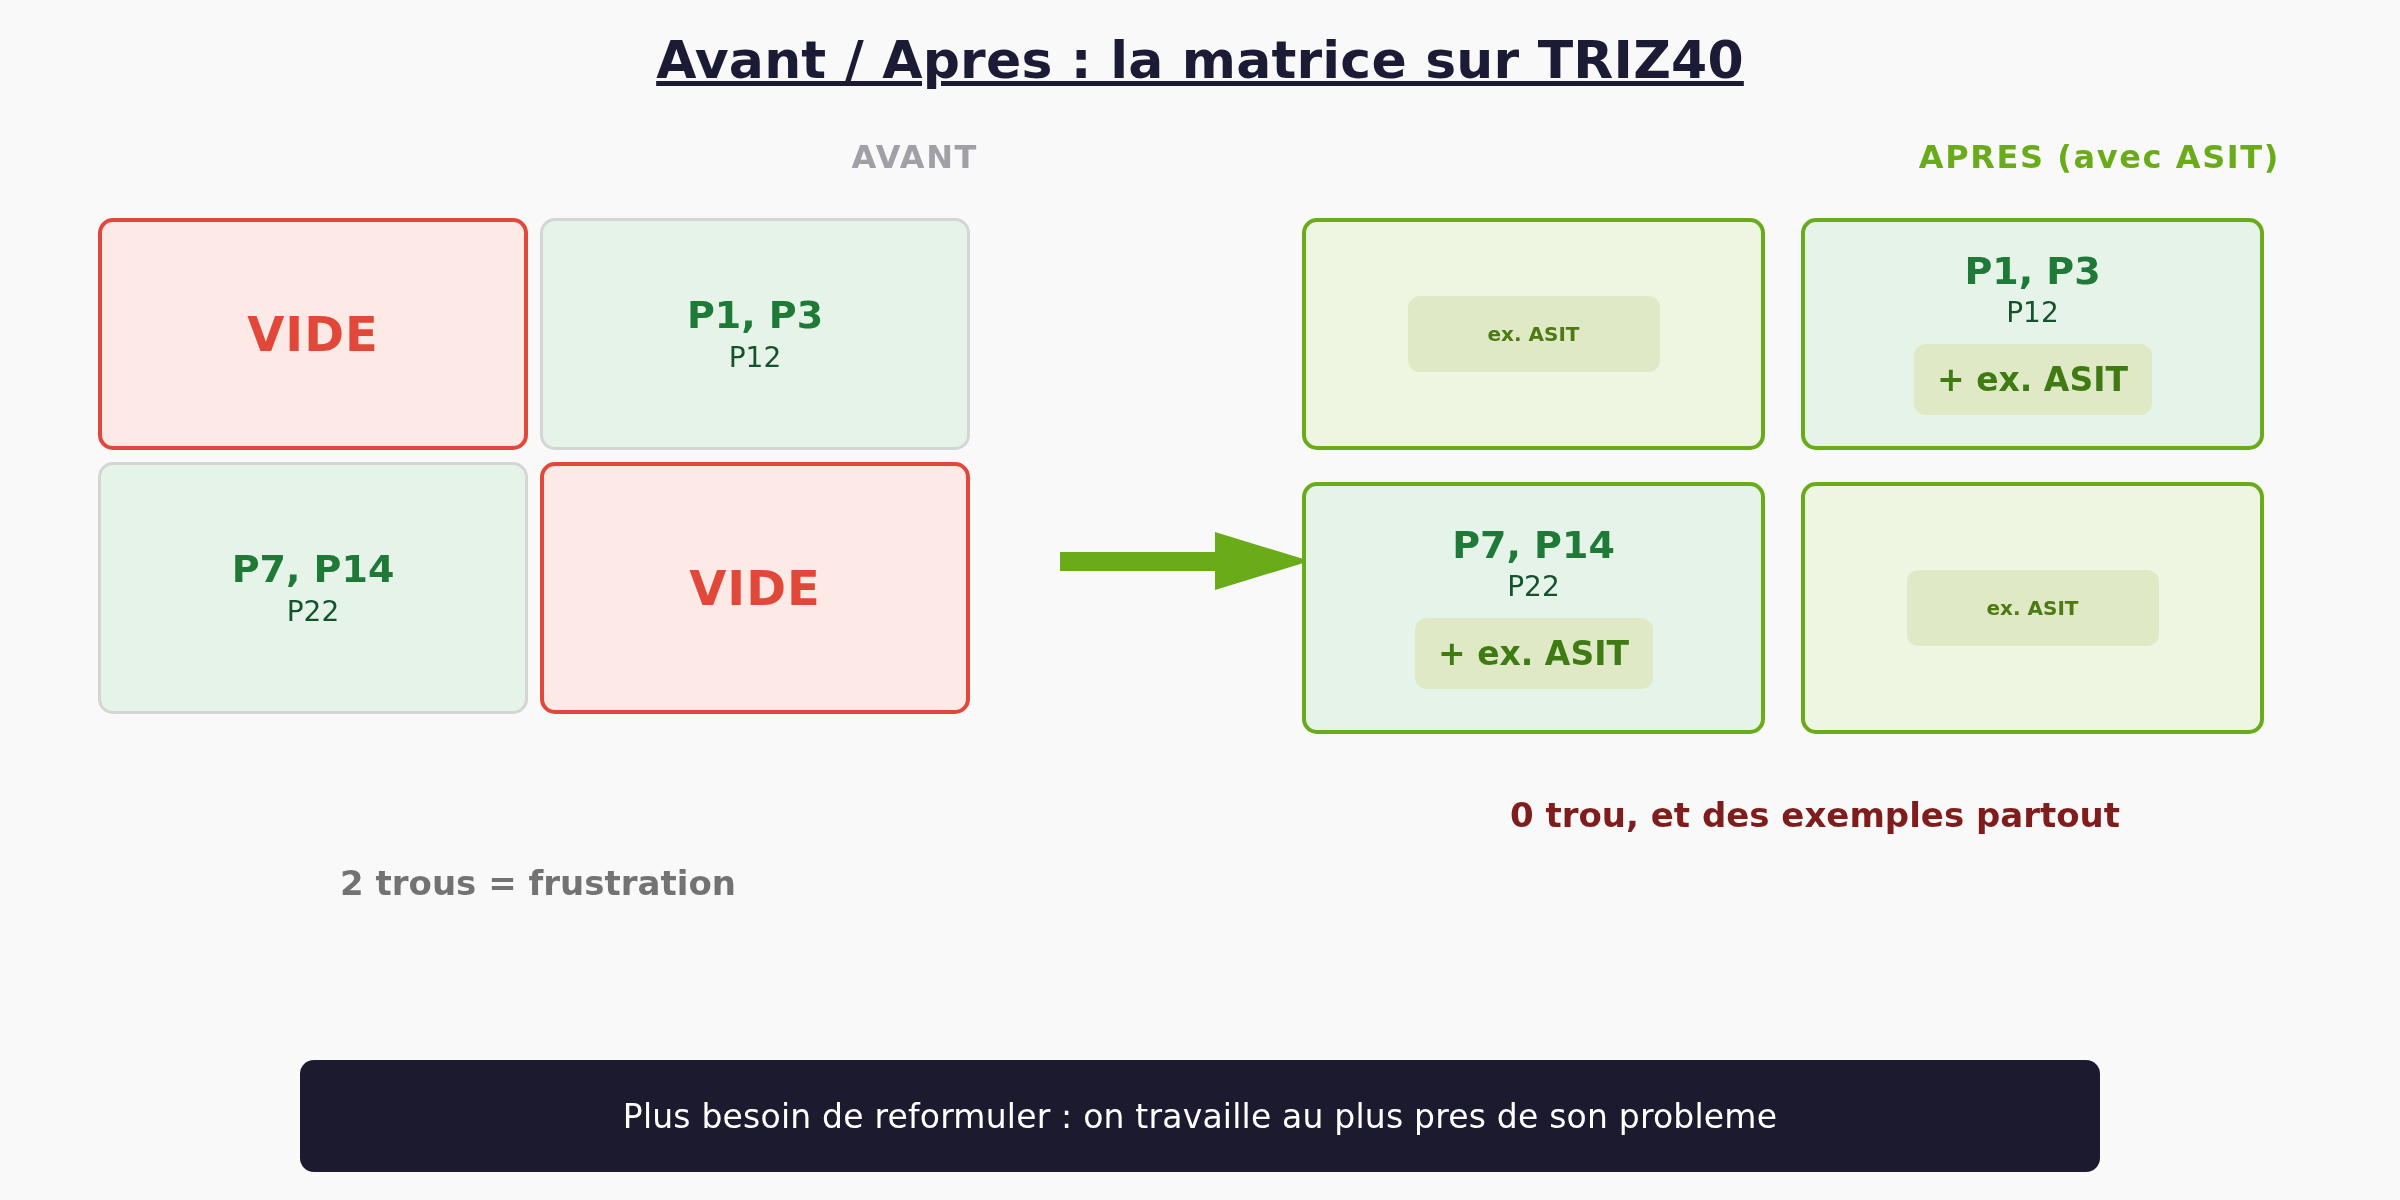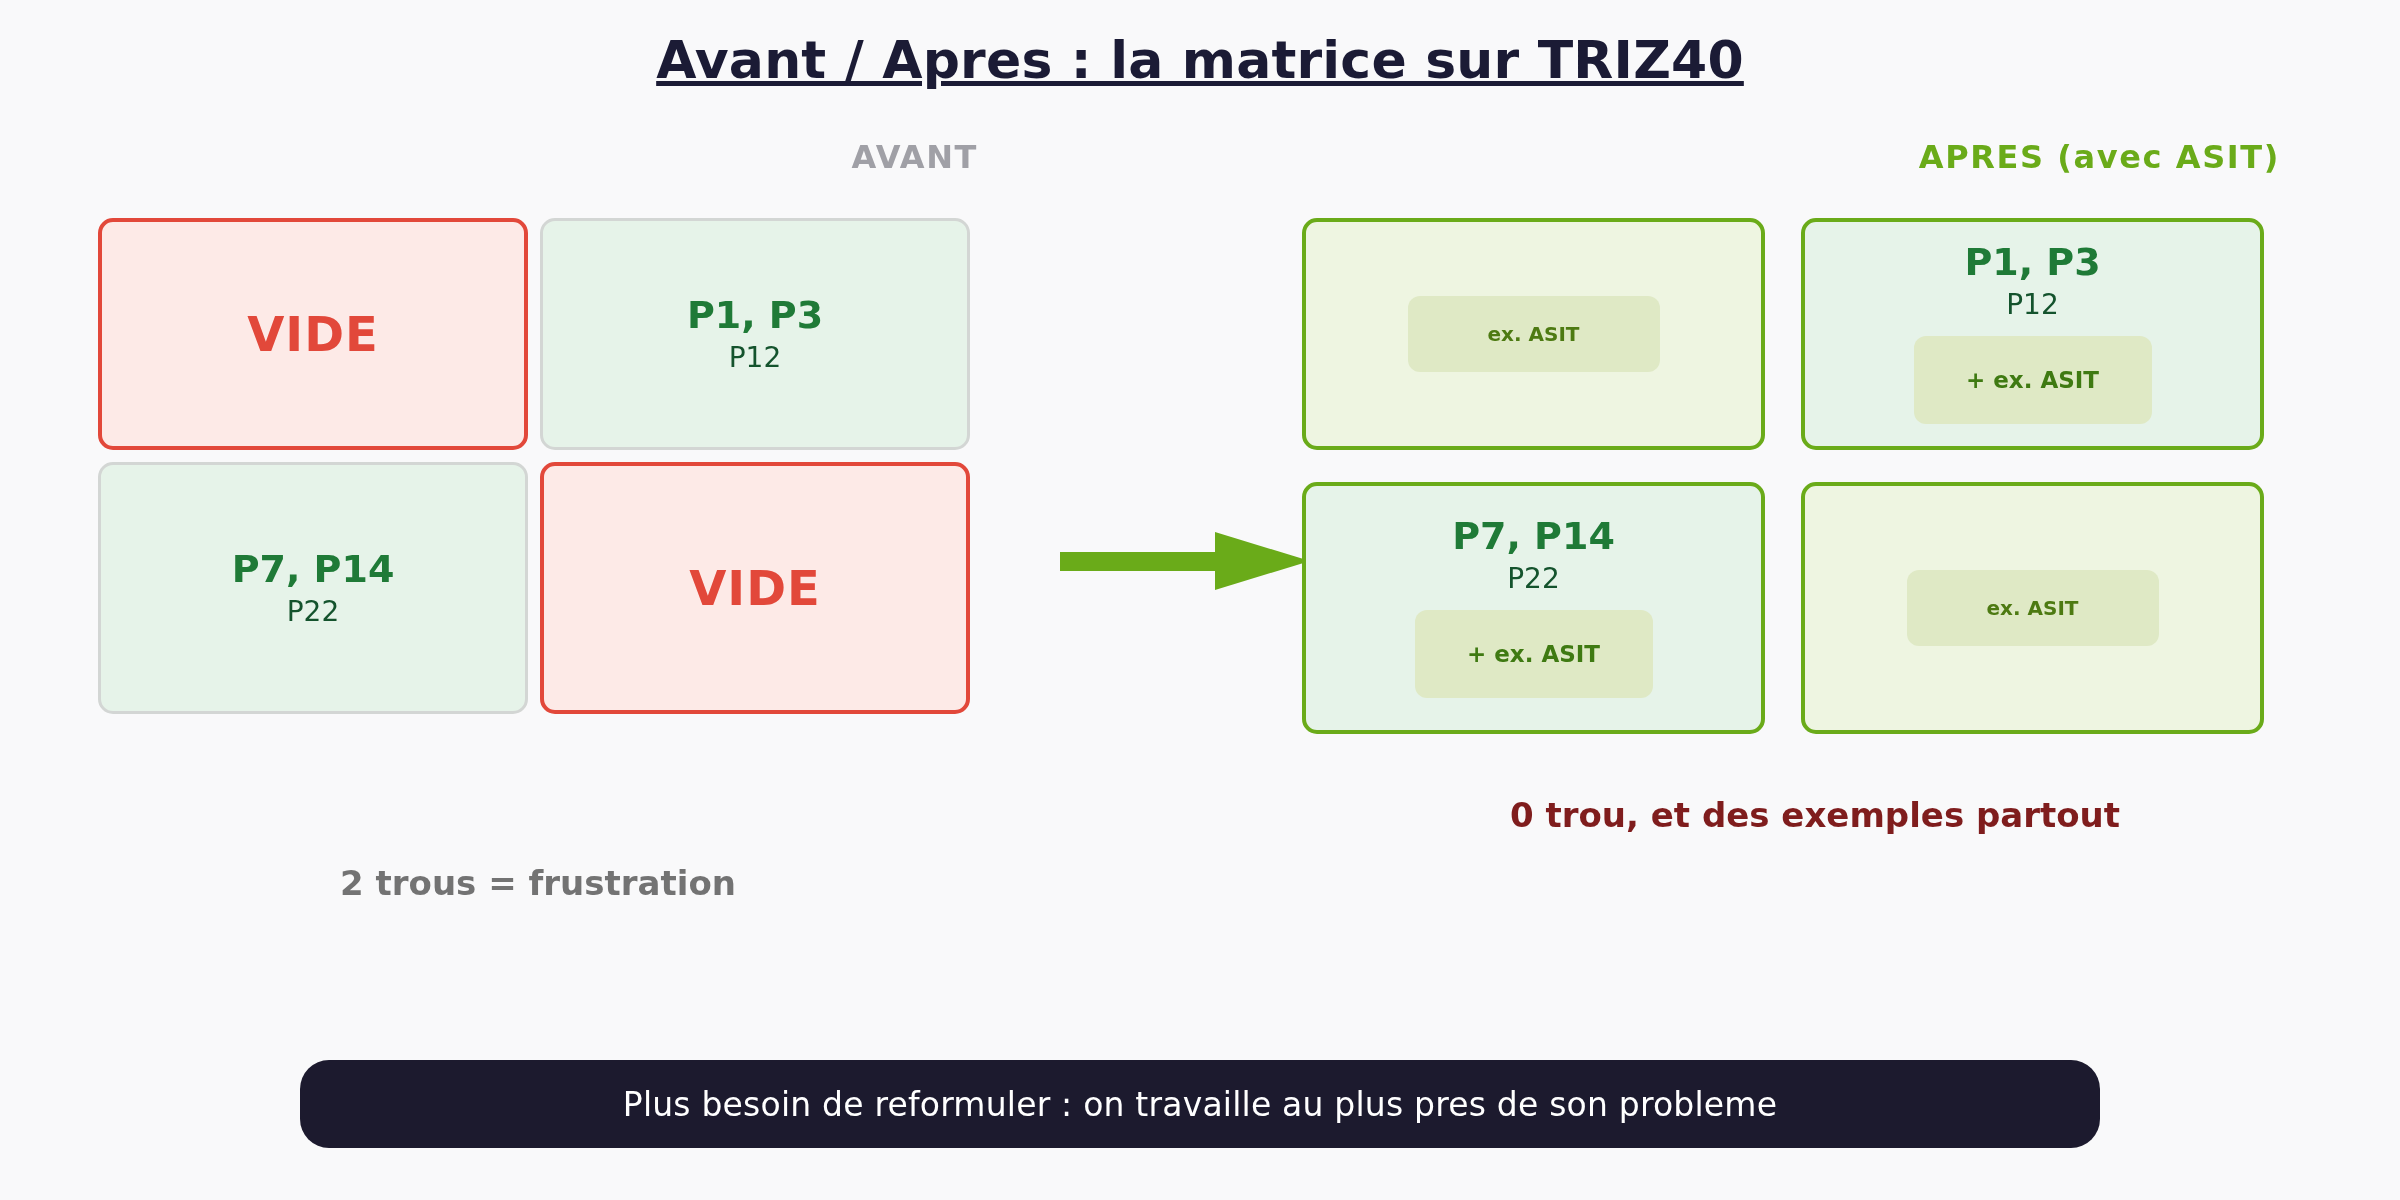--- a/index.html
+++ b/index.html
@@ -140,8 +140,8 @@
   }
   .chip-small {
     width: 218px;
-    padding: 31px 10px;
-    font-size: 23px;
+    padding: 16px 10px;
+    font-size: 33px;
     margin: 14px auto 4px;
     color: #3f7a12;
   }

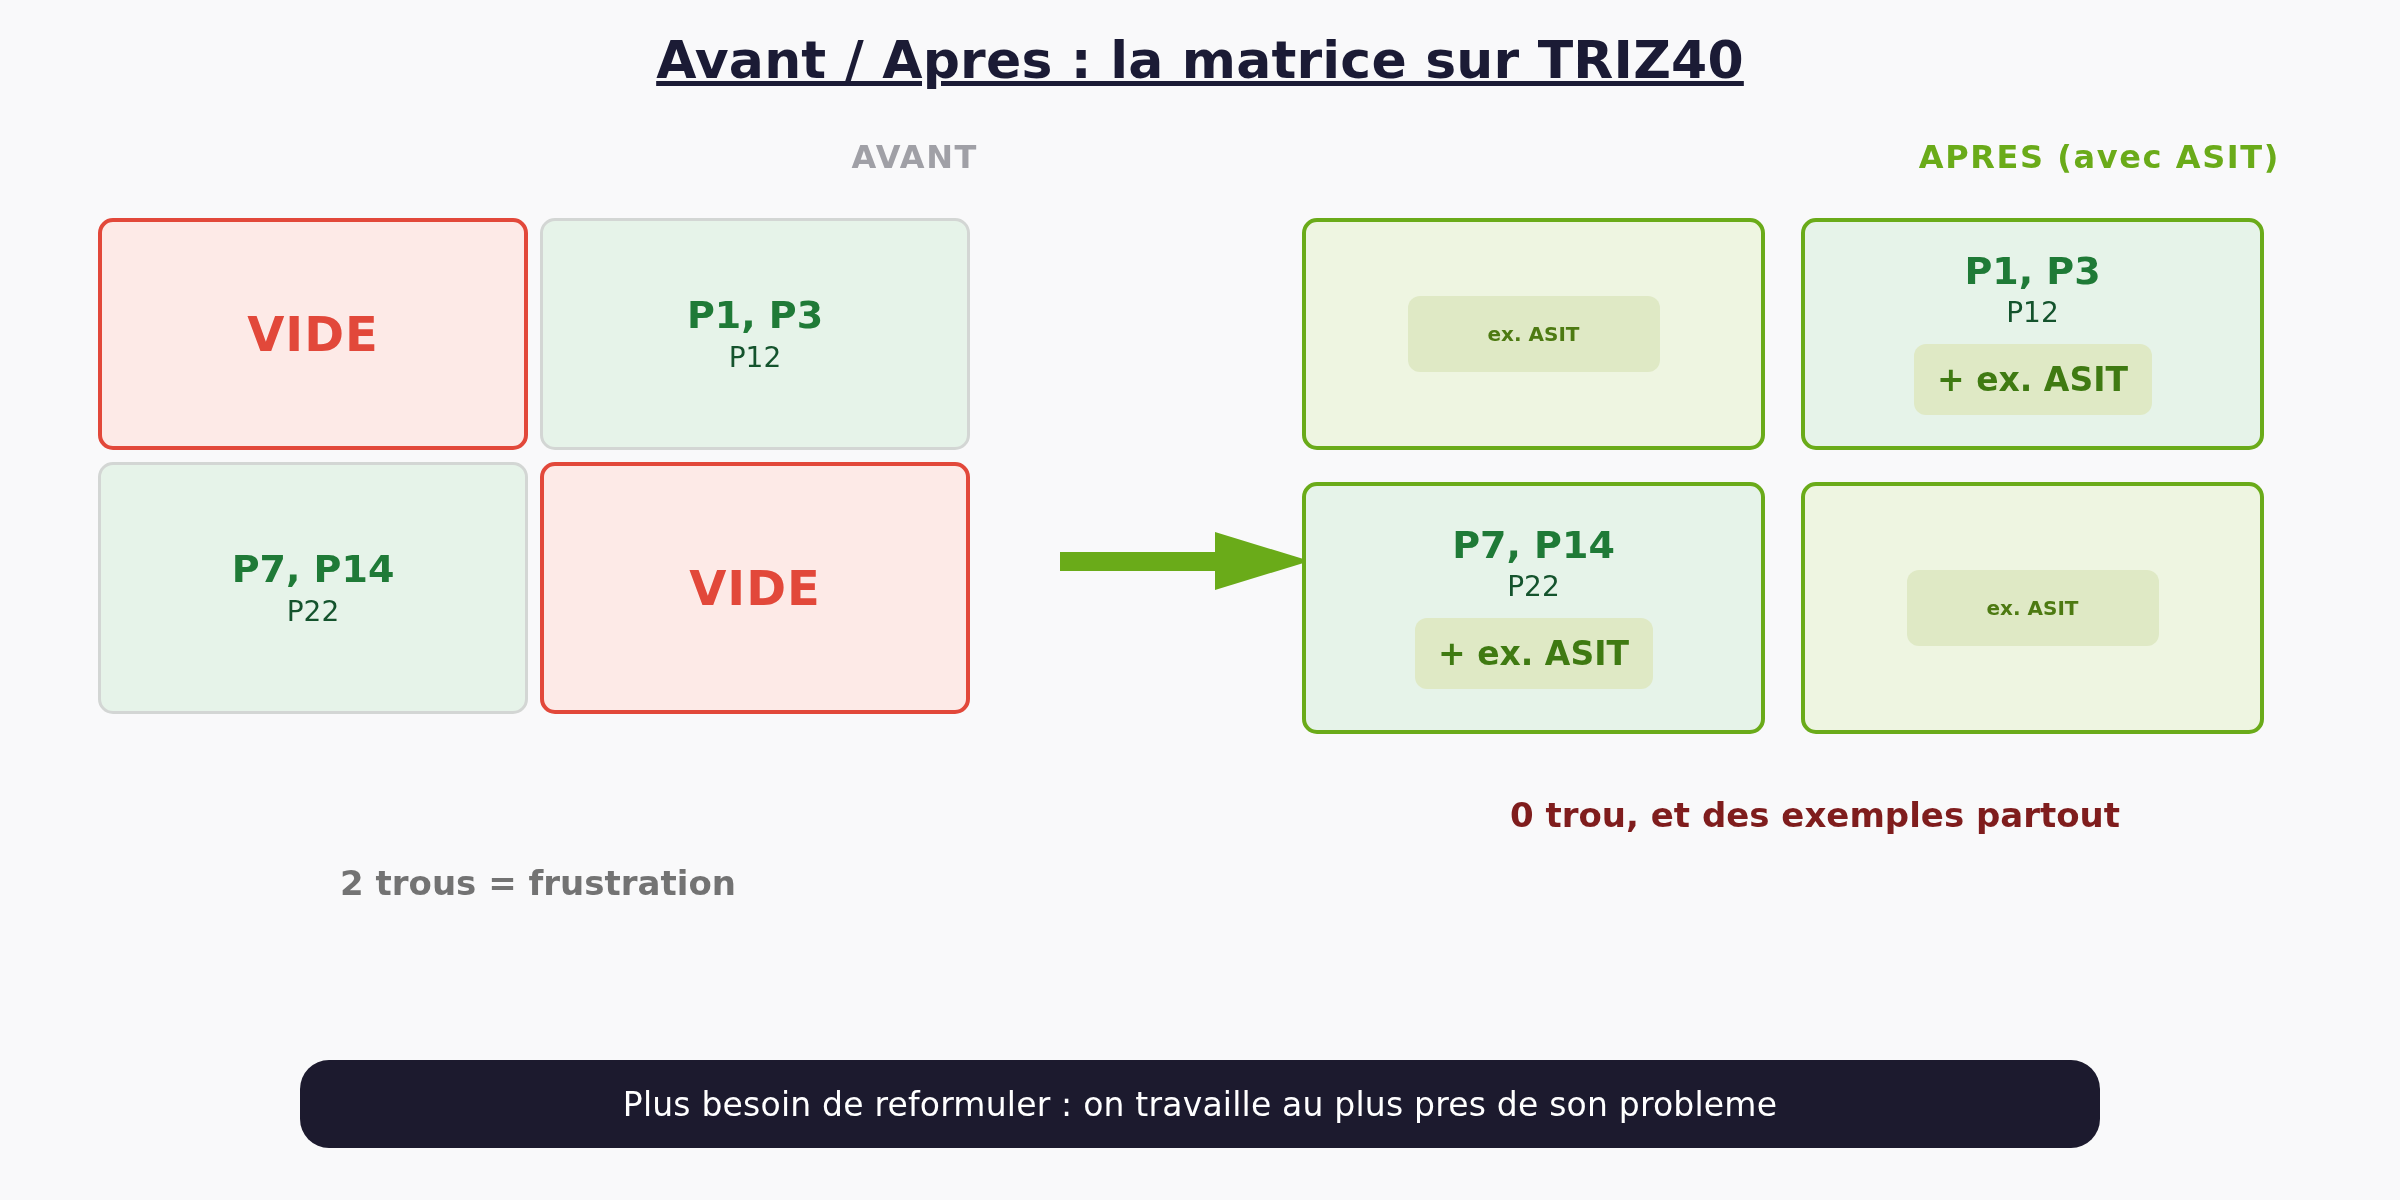--- a/index.html
+++ b/index.html
@@ -182,9 +182,9 @@
     top: 1060px;
     left: 300px;
     width: 1800px;
-    height: 88px;
+    height: 112px;
     background: #1c1a2e;
-    border-radius: 29px;
+    border-radius: 14px;
     display: flex;
     align-items: center;
     justify-content: center;

